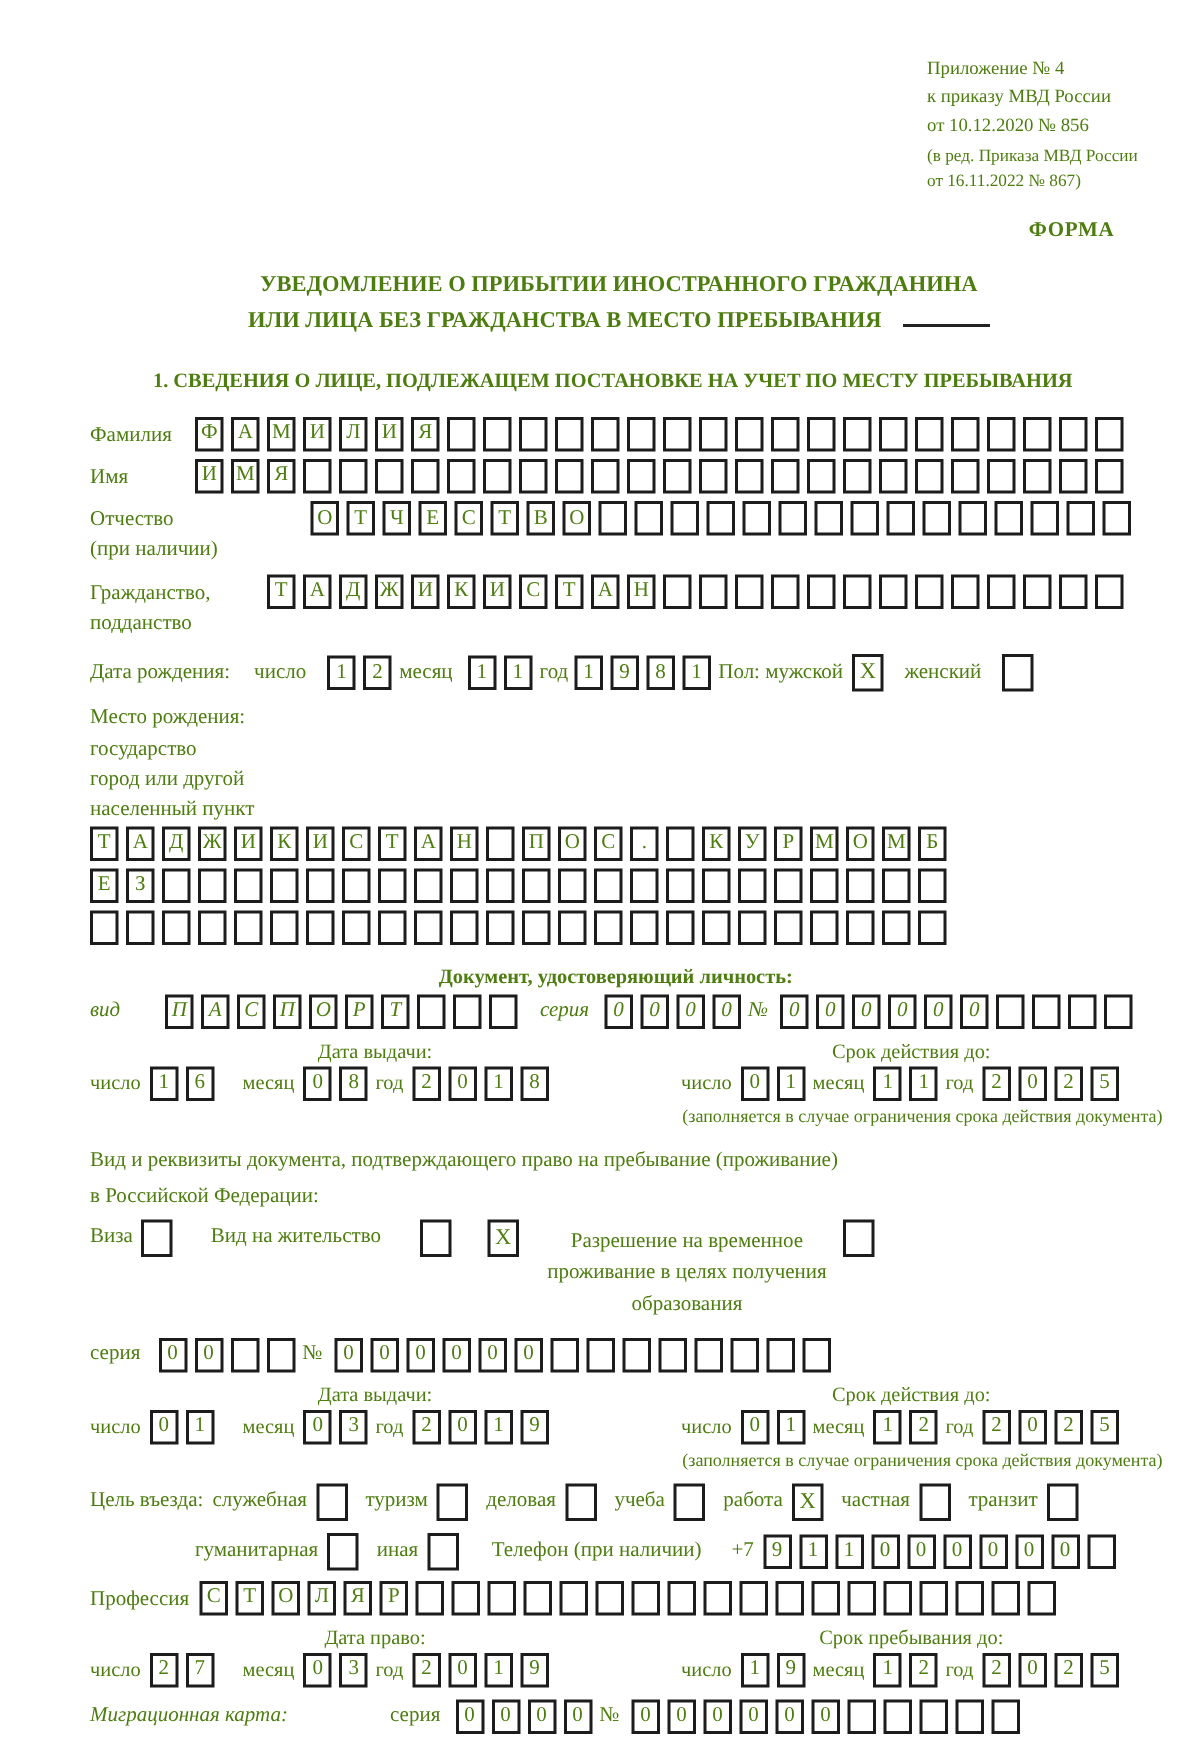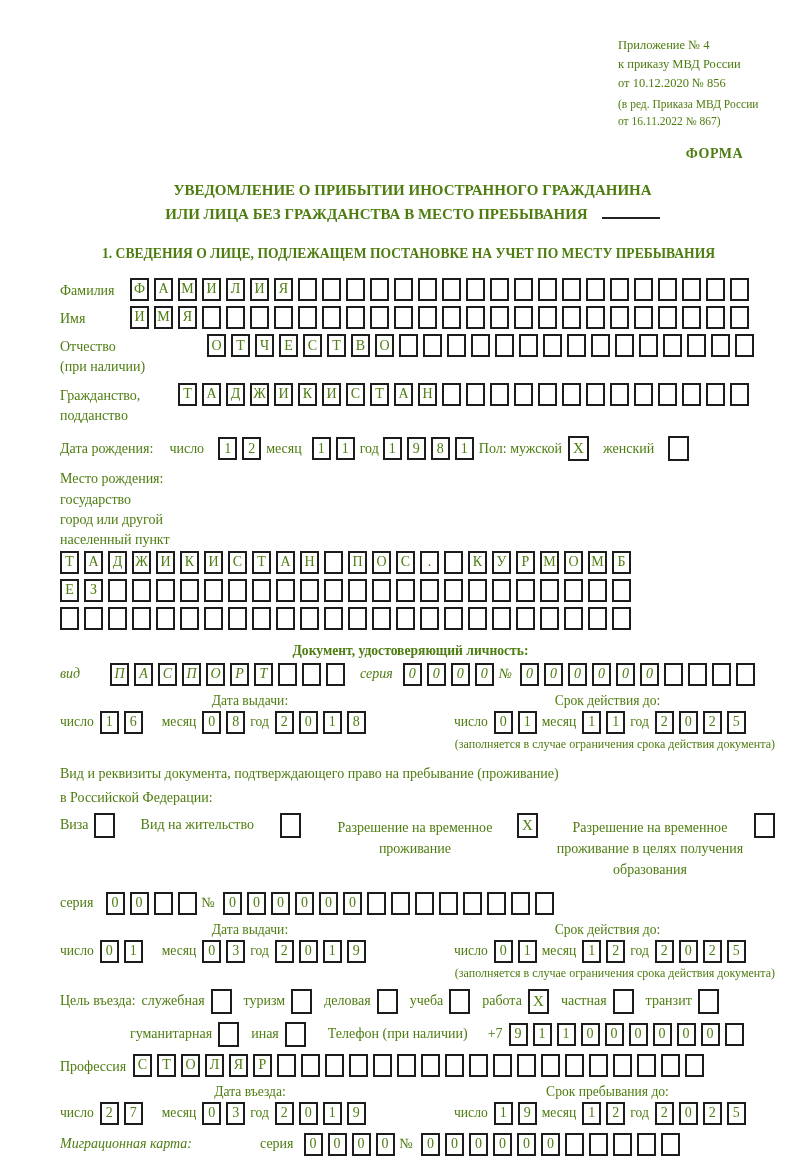--- a/index.html
+++ b/index.html
@@ -428,7 +428,6 @@
       <span class="chk"></span>
     </div>
     <div class="opt" style="margin-left:18px;">
-      <span class="olabel c2">Разрешение на временное проживание</span>
       <span style="width:6px;"></span>
       <span class="chk">X</span>
     </div>

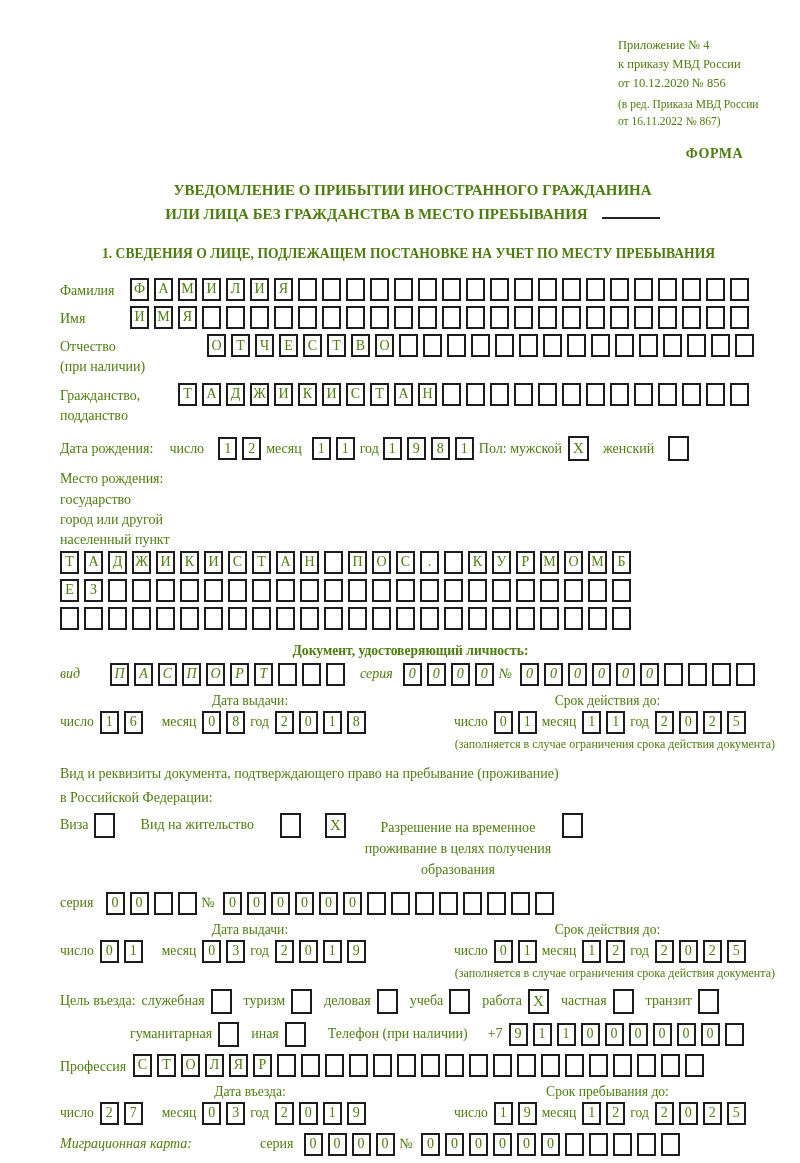--- a/index.html
+++ b/index.html
@@ -593,7 +593,7 @@
   </div>
 
   <div class="dh">
-    <div class="l">Дата въезда:</div>
+    <div class="l">Дата право:</div>
     <div class="r">Срок пребывания до:</div>
   </div>
   <div class="dl">

